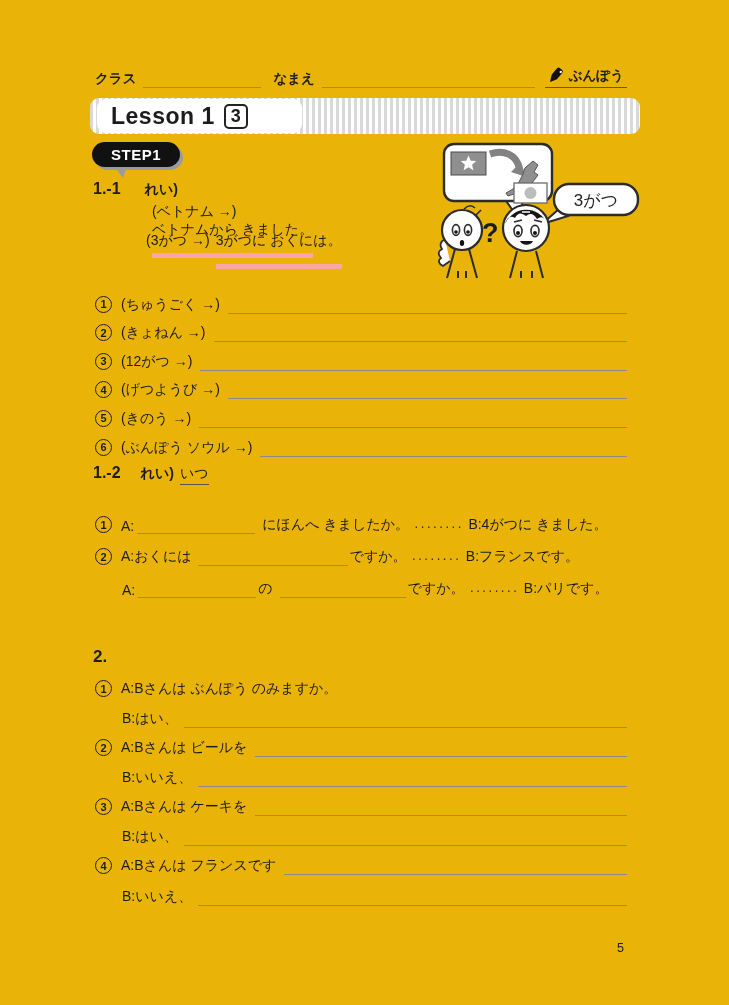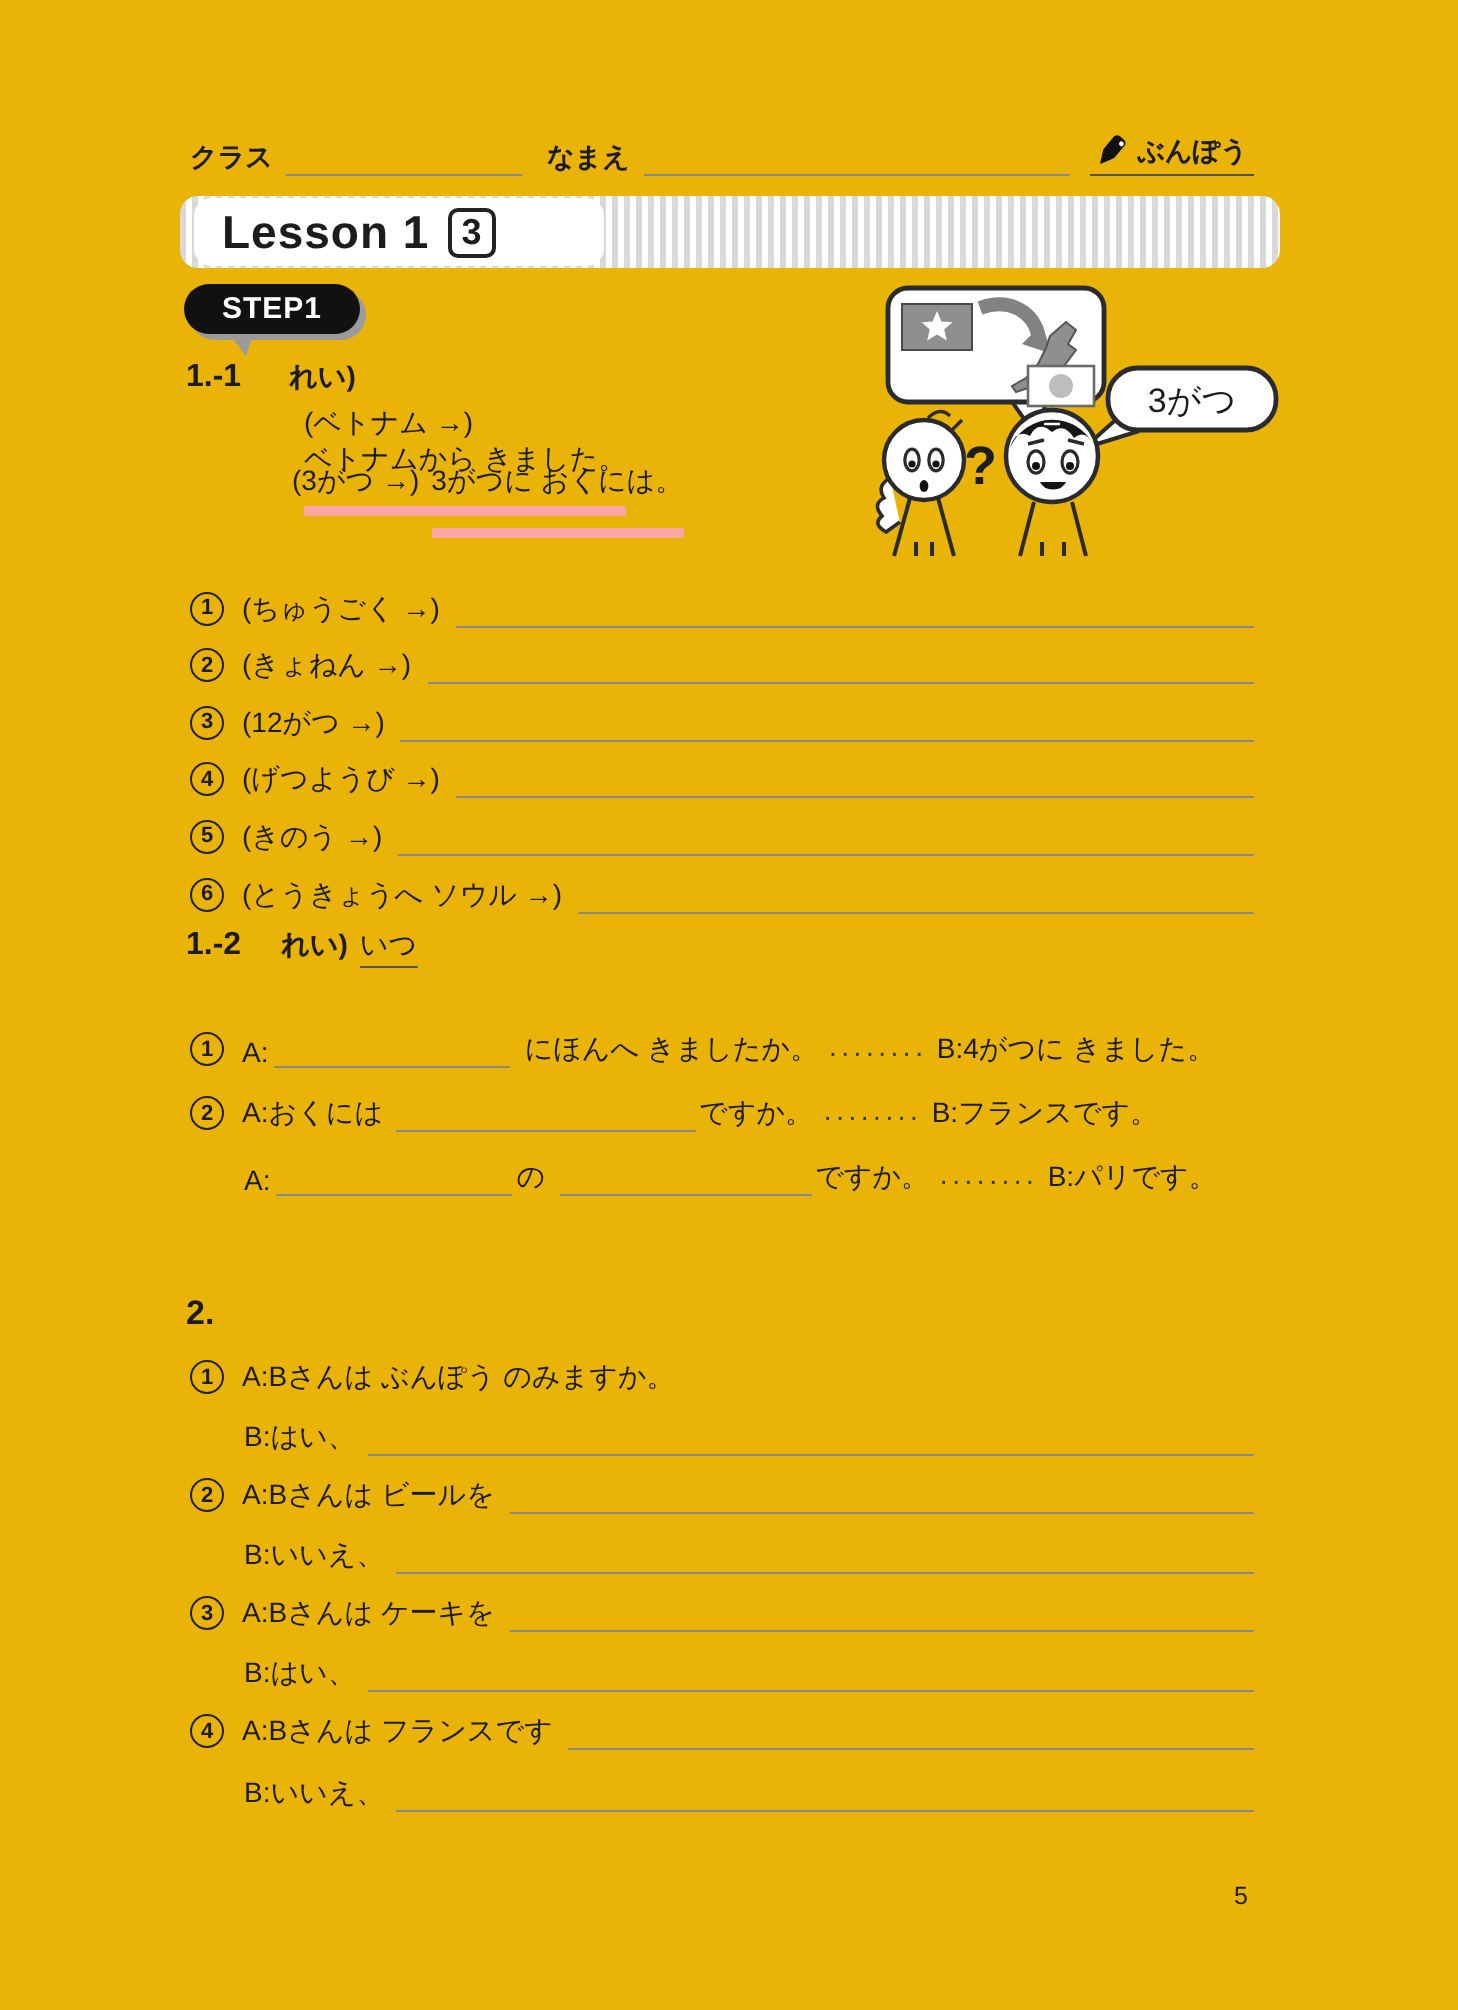--- a/index.html
+++ b/index.html
@@ -203,7 +203,7 @@
     </div>
     <div class="row">
       <span class="circ">6</span>
-      <span>(とうきょうへ ソウル →)</span>
+      <span>(ぶんぽう ソウル →)</span>
       <span class="blank grow"></span>
     </div>
   </div>

